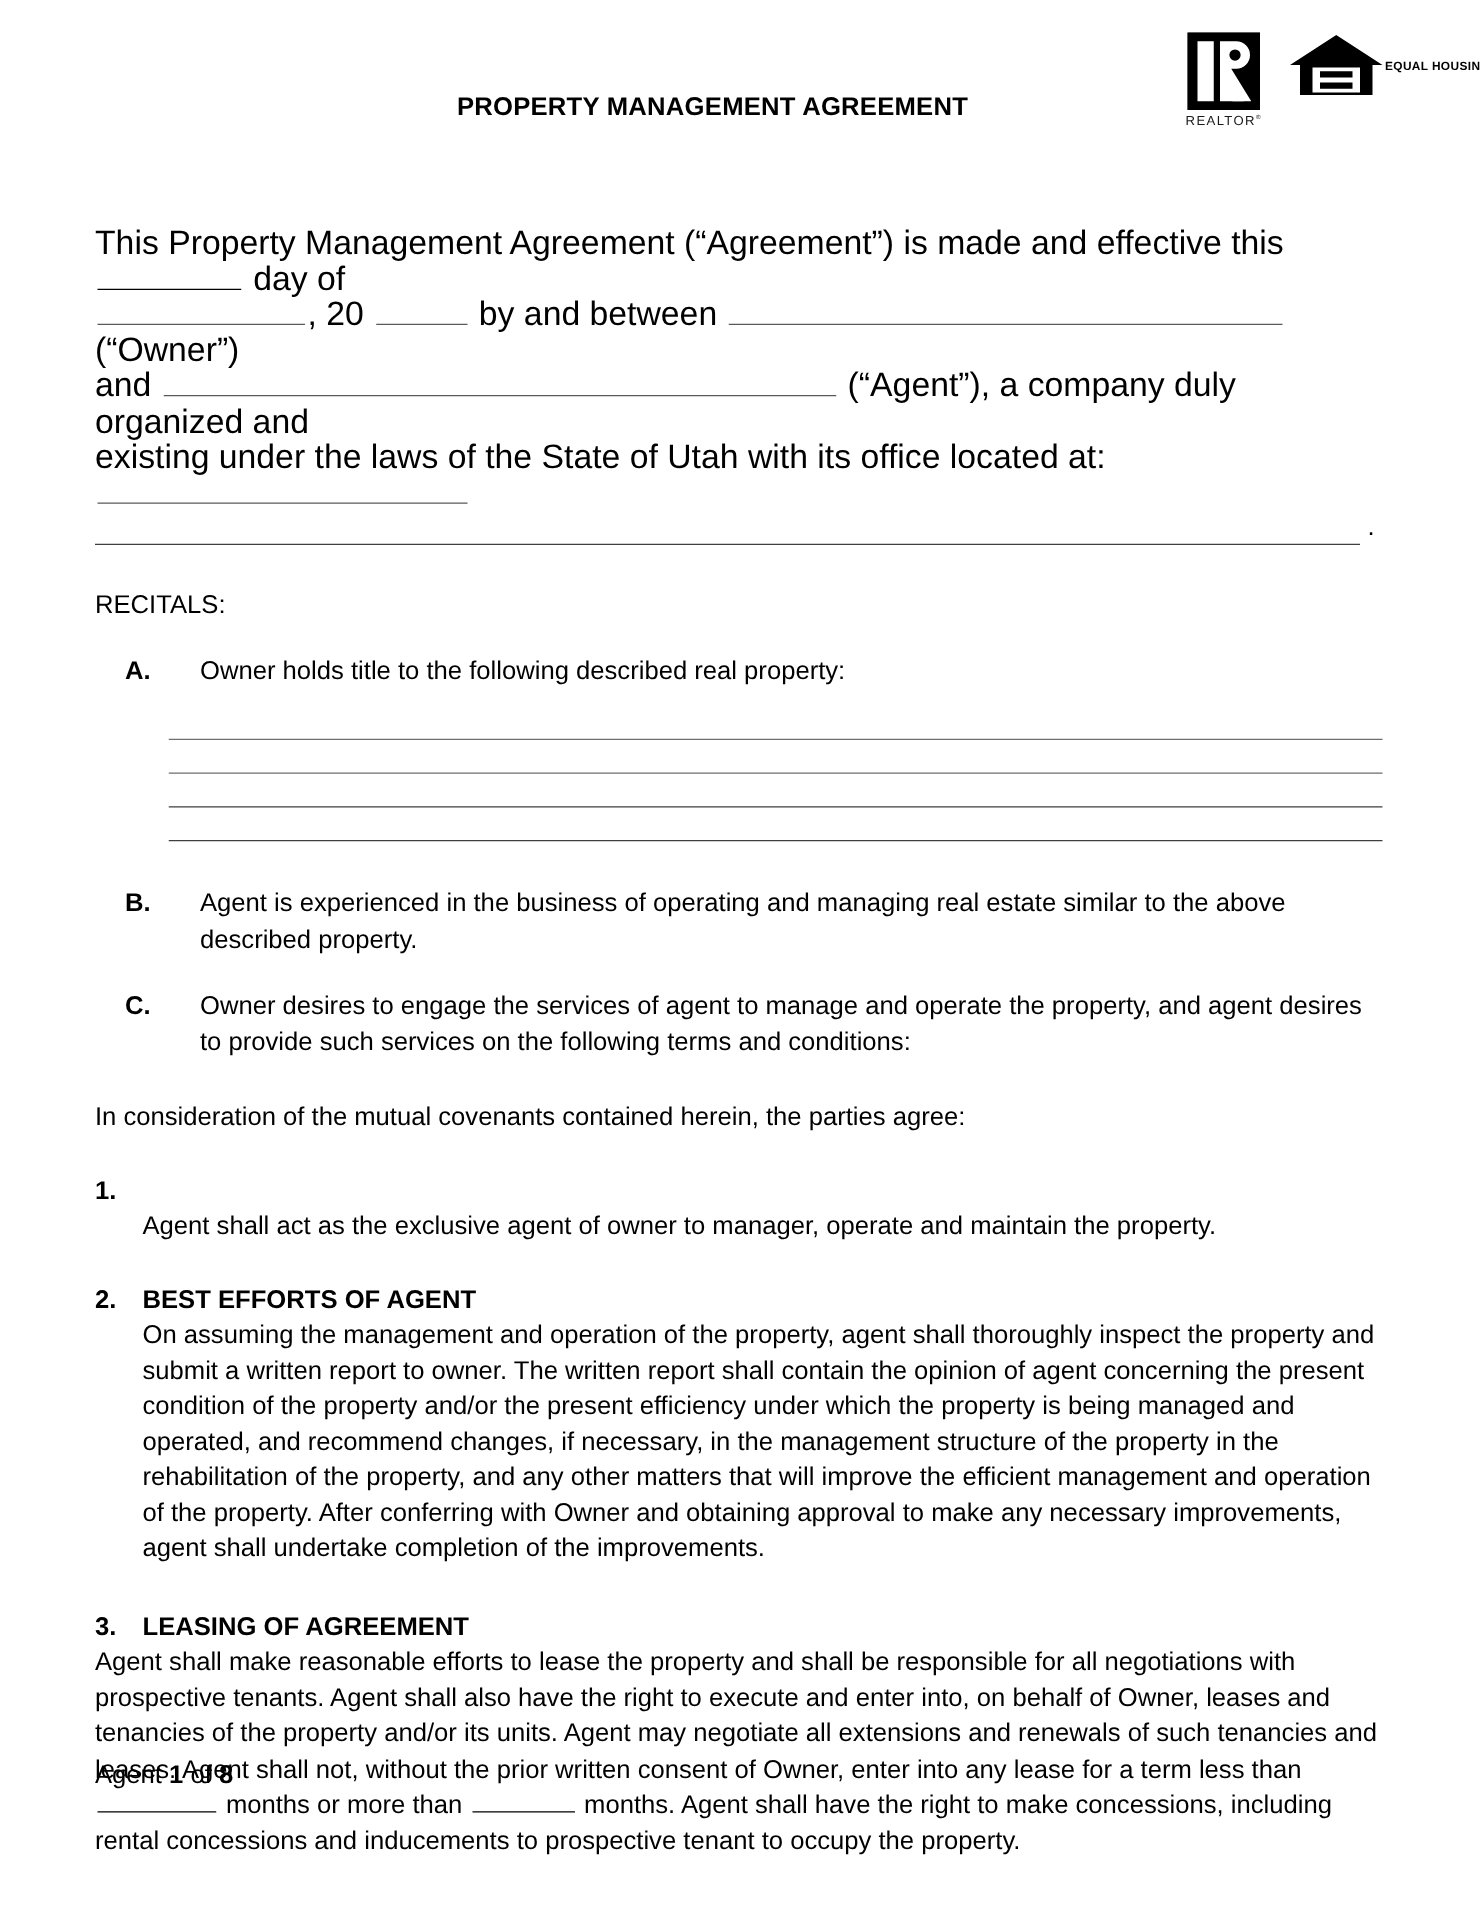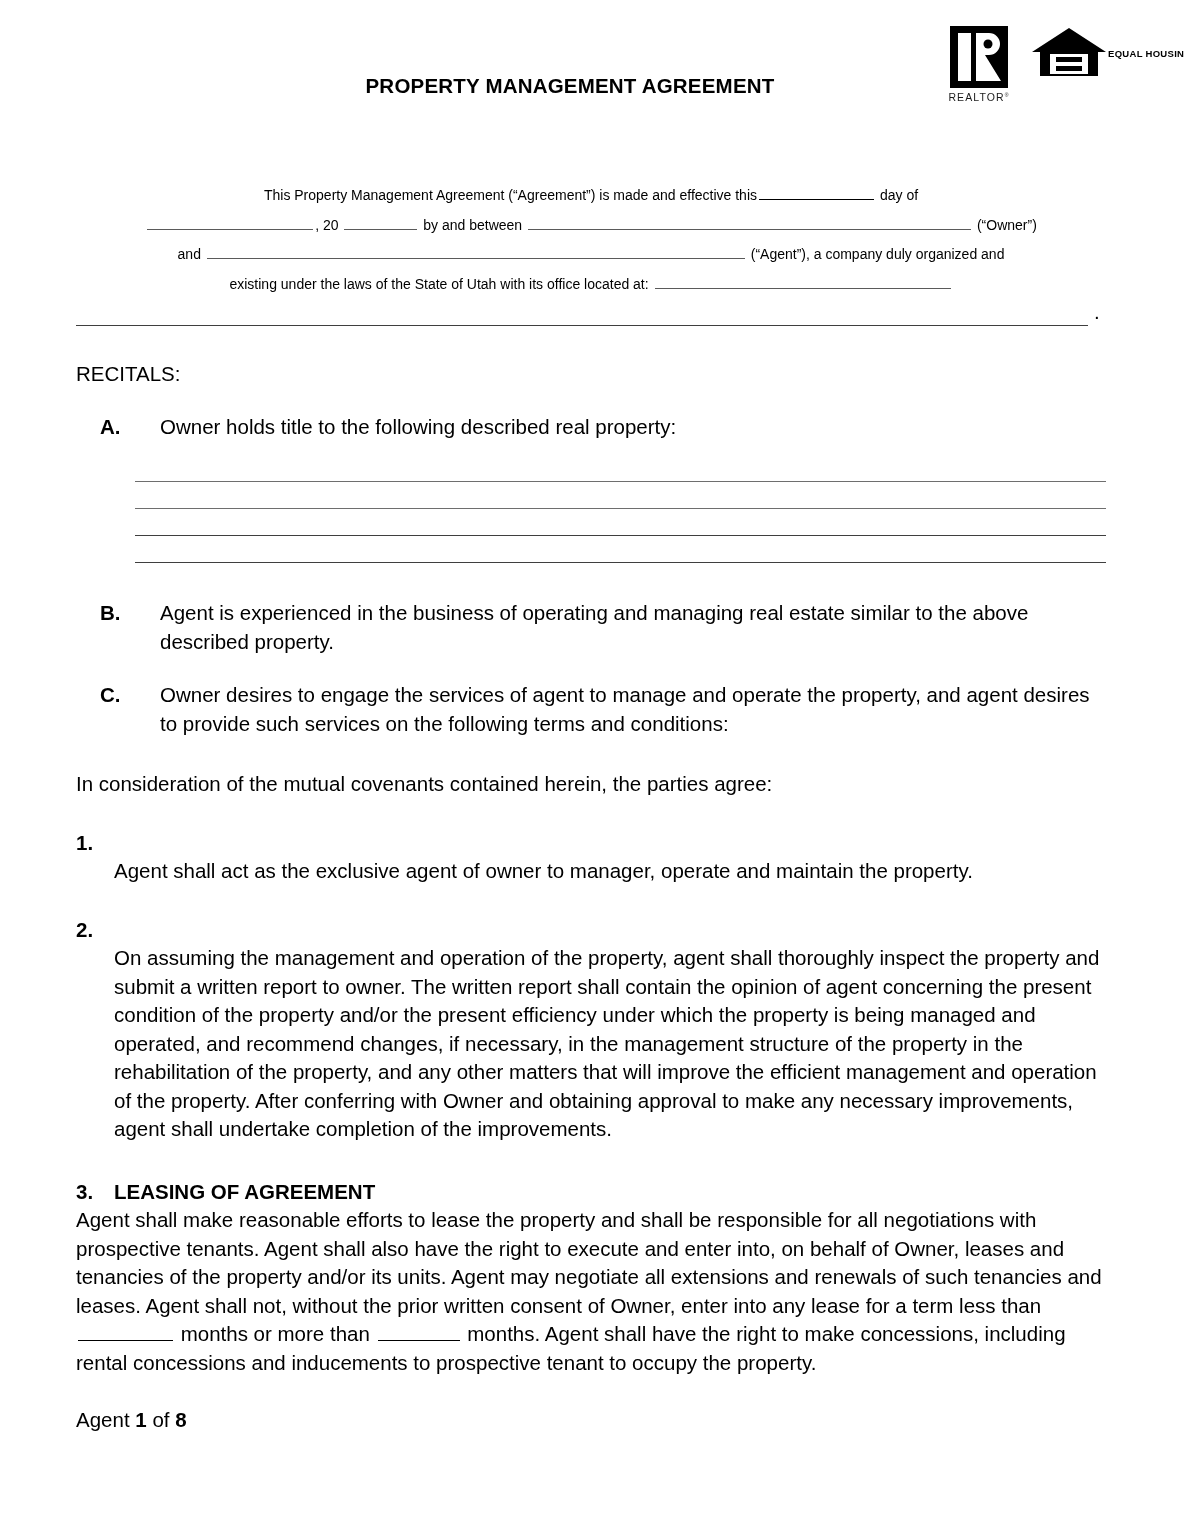--- a/index.html
+++ b/index.html
@@ -96,9 +96,8 @@
     width: 1030px;
   }
   .para {
-    font-size: 14px;
-    line-height: 28.5px;
-    text-align: center;
+    font-size: 27px;
+    line-height: 28.5px;
   }
   .intro { margin: 0; }
   .recitals-head {

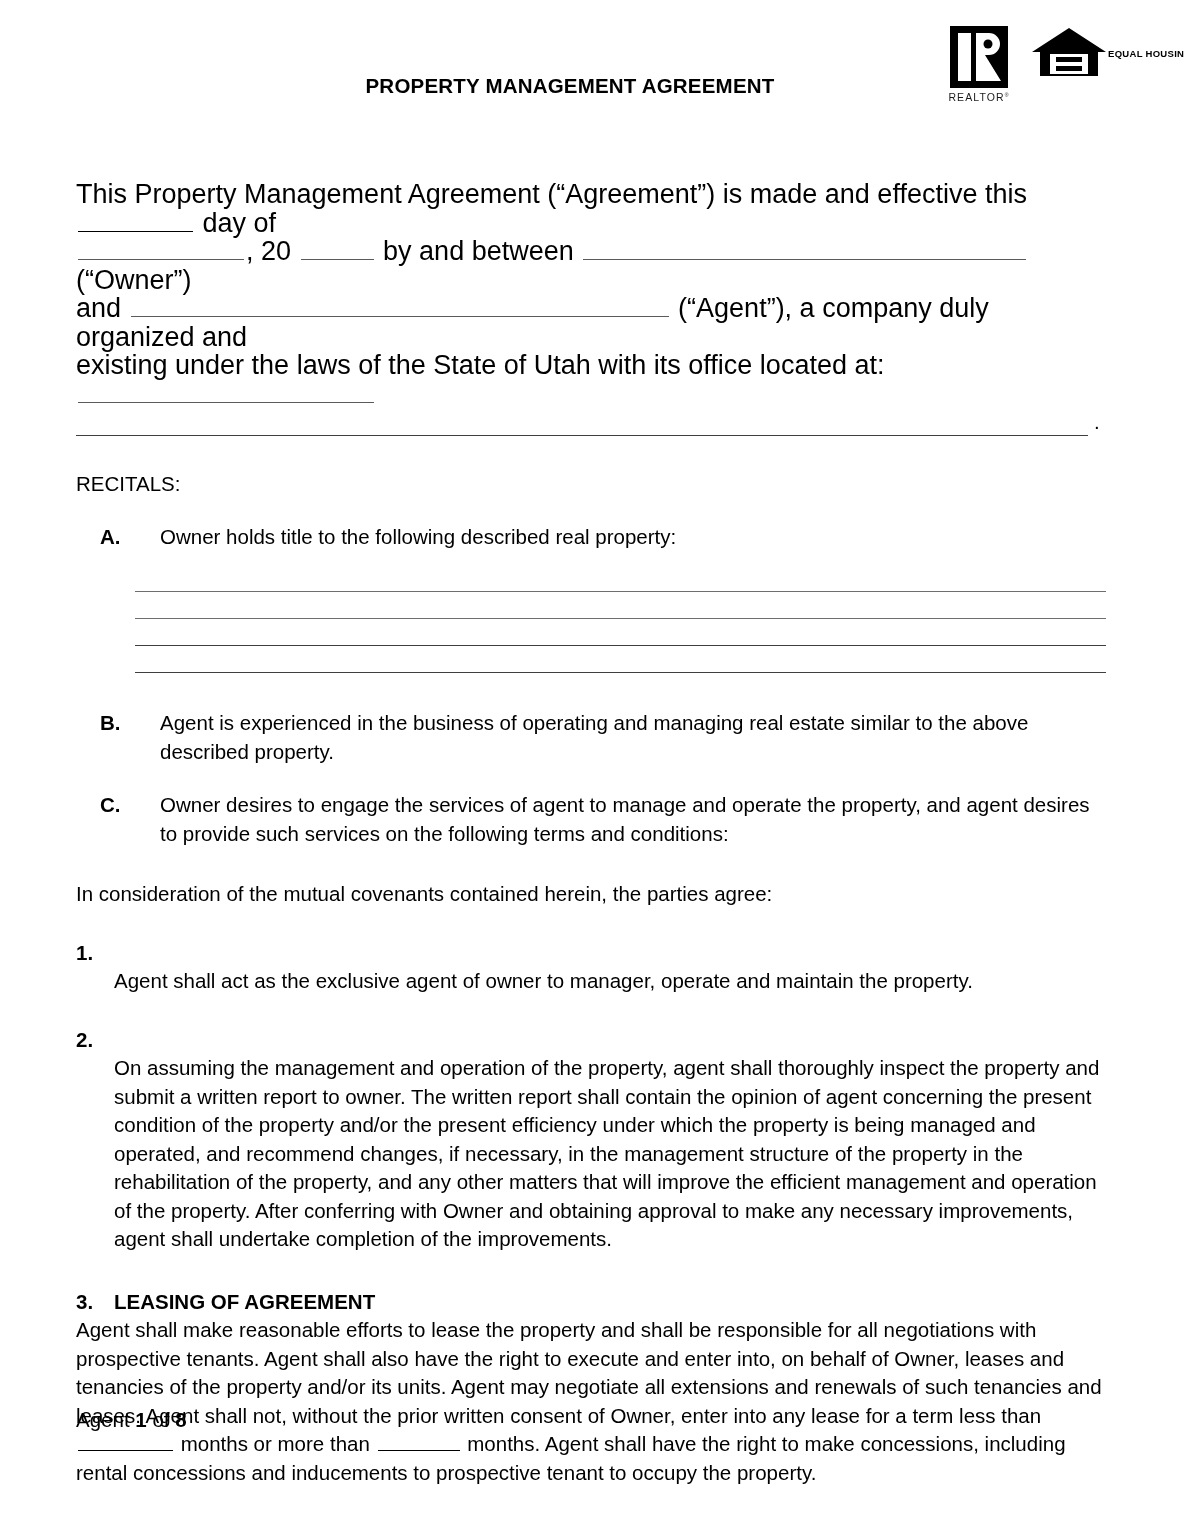--- a/index.html
+++ b/index.html
@@ -277,6 +277,7 @@
     <div class="section">
       <div class="sec-head">
         <span class="num">2.</span>
+        <span>BEST EFFORTS OF AGENT</span>
       </div>
       <div class="sec-body-indent">On assuming the management and operation of the property, agent shall thoroughly inspect the property and submit a written report to owner. The written report shall contain the opinion of agent concerning the present condition of the property and/or the present efficiency under which the property is being managed and operated, and recommend changes, if necessary, in the management structure of the property in the rehabilitation of the property, and any other matters that will improve the efficient management and operation of the property. After conferring with Owner and obtaining approval to make any necessary improvements, agent shall undertake completion of the improvements.</div>
     </div>

